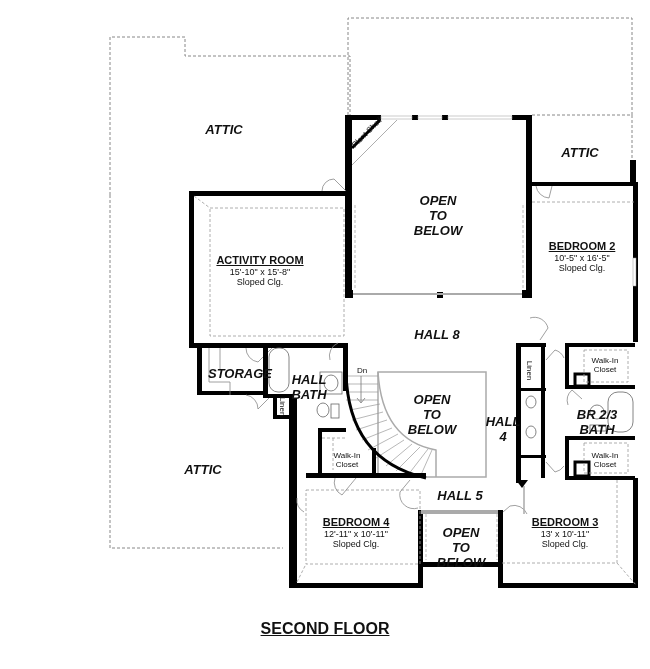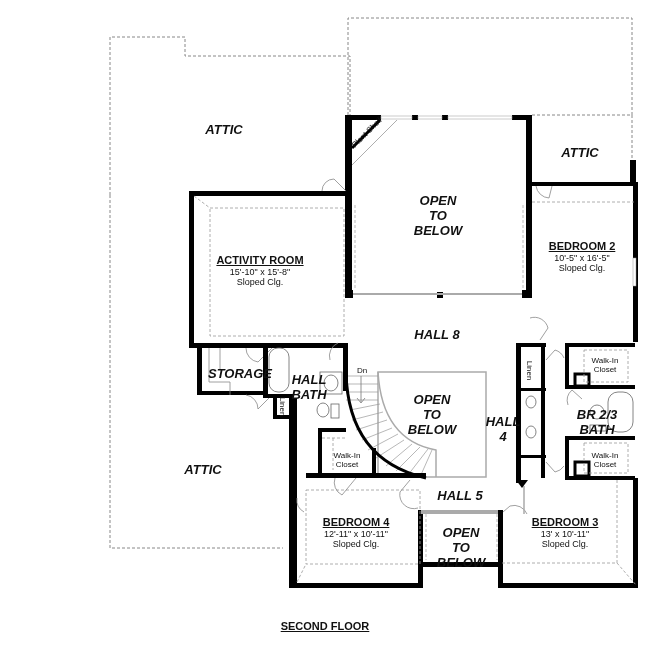--- a/index.html
+++ b/index.html
@@ -260,6 +260,6 @@
   <div class="sm">Sloped Clg.</div>
 </div>
 
-<div class="lbl big" style="left:325px;top:620px;font-size:11px;">SECOND FLOOR</div>
+<div class="lbl big" style="left:325px;top:620px;font-size:16px;">SECOND FLOOR</div>
 
 </body></html>

